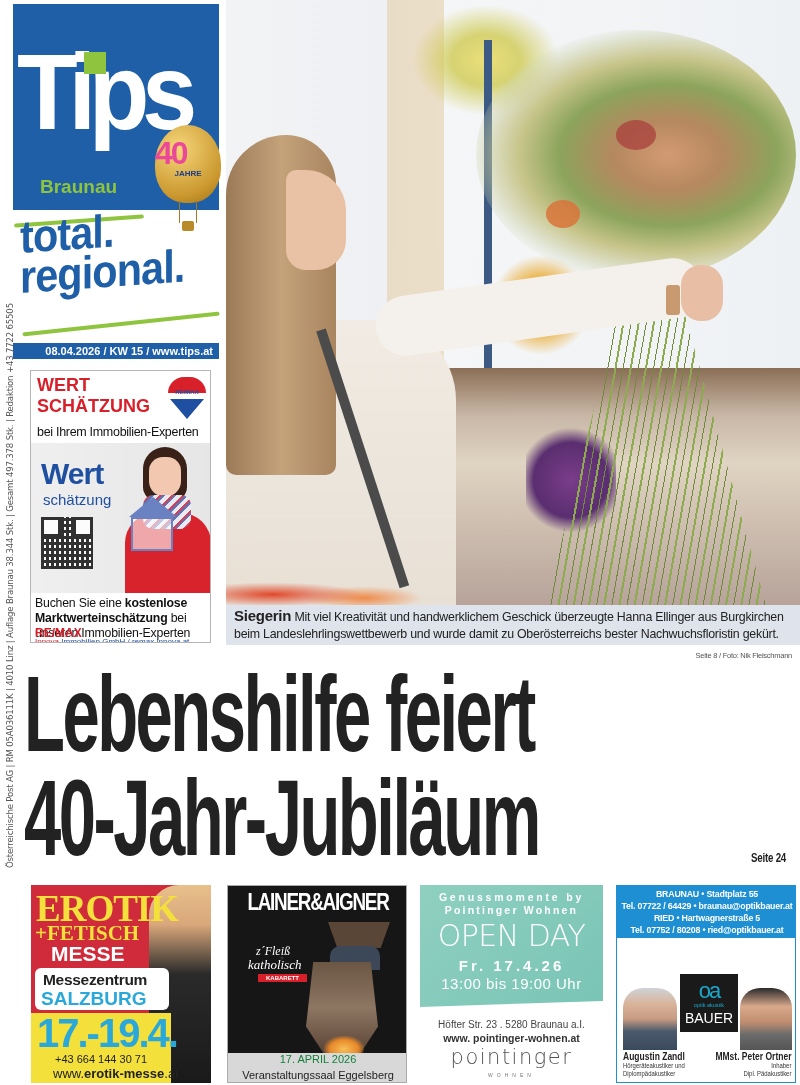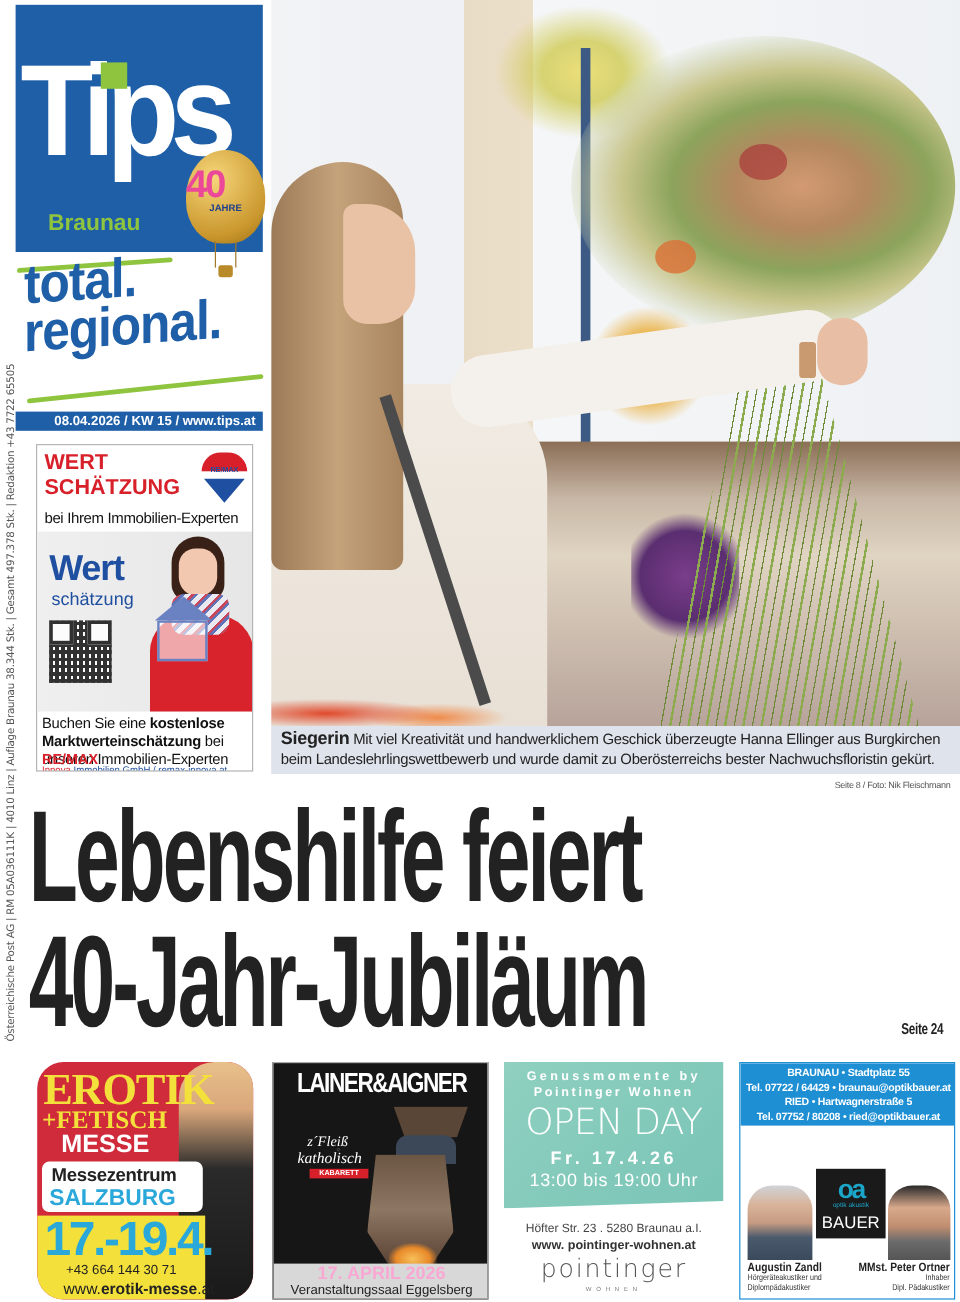--- a/index.html
+++ b/index.html
@@ -95,7 +95,7 @@
 
   
   .ad { position: absolute; top: 885px; height: 198px; overflow: hidden; }
-  .ad-erotik { left: 31px; width: 180px; background: #d02b3b; border-radius: 22px; }
+  .ad-erotik { left: 31px; width: 180px; background: #d02b3b; }
   .ad-erotik .t1 { position: absolute; left: 5px; top: 2px; font-family: "Liberation Serif", serif; font-weight: 700; color: #f4e03a; font-size: 37px; letter-spacing: -1px; }
   .ad-erotik .t2 { position: absolute; left: 4px; top: 36px; font-family: "Liberation Serif", serif; font-weight: 700; color: #f4e03a; font-size: 21px; letter-spacing: 0px; }
   .ad-erotik .t3 { position: absolute; left: 20px; top: 57px; font-weight: 700; color: #fff; font-size: 21px; }

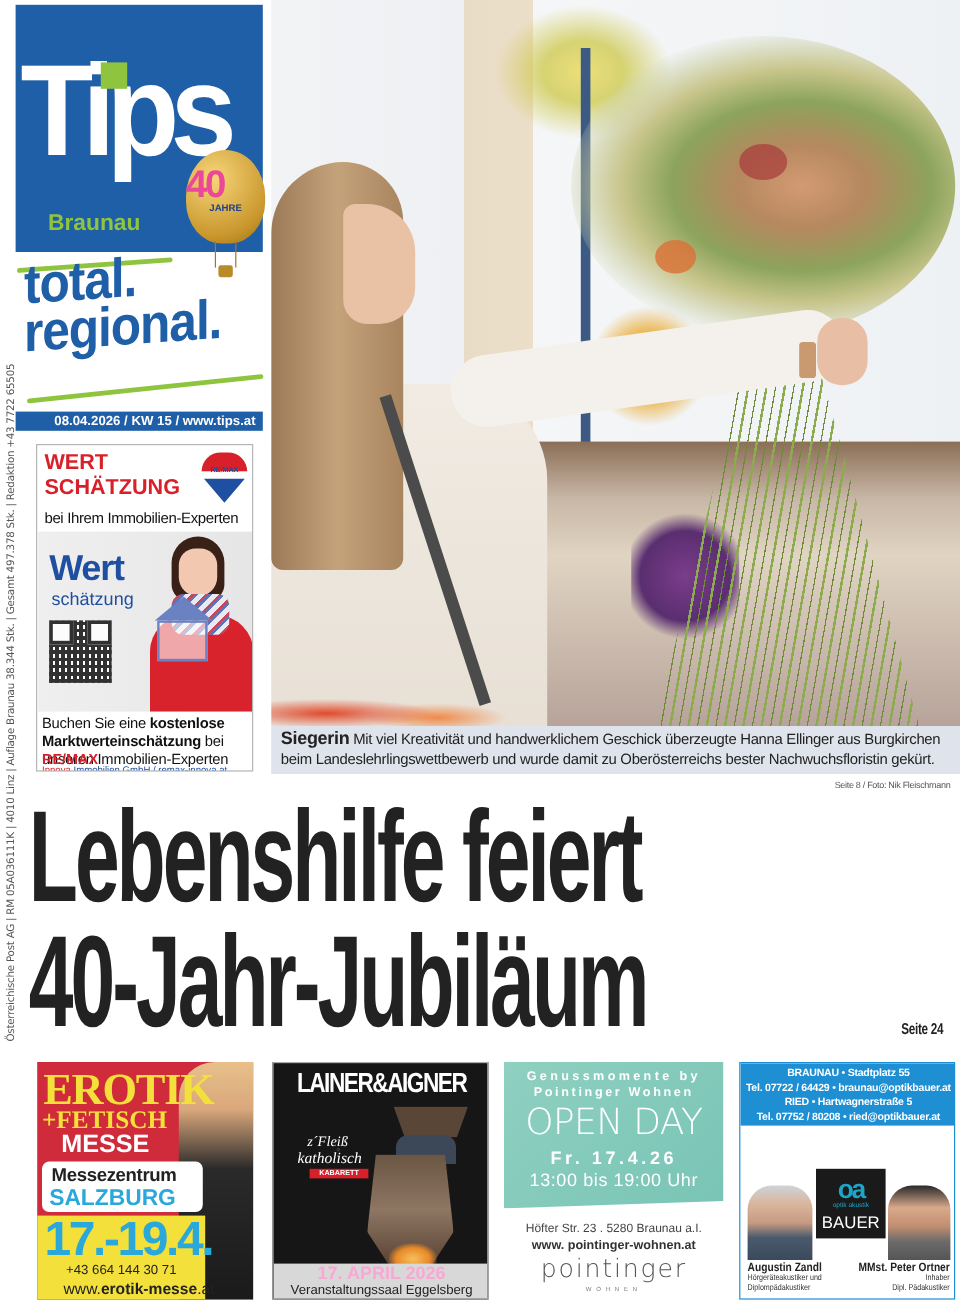--- a/index.html
+++ b/index.html
@@ -140,7 +140,7 @@
   .ad-bauer .hl { position: absolute; left: 0; width: 180px; text-align: center; color: #fff; font-size: 8.8px; font-weight: 700; letter-spacing: -0.2px; }
   .ad-bauer .big { position: absolute; left: 0; top: 56px; width: 180px; text-align: center; color: #1f8fd4; font-weight: 700; font-size: 23px; letter-spacing: 0.5px; }
   .ad-bauer .logo { position: absolute; left: 63px; top: 88px; width: 58px; height: 58px; background: #1a1a1a; }
-  .ad-bauer .logo .oa { position: absolute; left: 0; top: 4px; width: 58px; text-align: center; color: #1ba6c9; font-size: 22px; font-weight: 700; letter-spacing: -2px; }
+  .ad-bauer .logo .oa { position: absolute; left: 0; top: 4px; width: 58px; text-align: center; color: #1ba6c9; font-size: 22px; font-weight: 400; letter-spacing: -2px; }
   .ad-bauer .logo .small { position: absolute; left: 0; top: 28px; width: 58px; text-align: center; color: #1ba6c9; font-size: 5.5px; }
   .ad-bauer .logo .name { position: absolute; left: 0; top: 36px; width: 58px; text-align: center; color: #fff; font-size: 14px; }
   .ad-bauer .p1 { position: absolute; left: 6px; top: 102px; width: 54px; height: 62px; background: linear-gradient(180deg, #cfd3d8 0%, #d9b59c 25%, #c79b82 50%, #4a5a6c 70%, #3a4a5c 100%); border-radius: 20px 20px 0 0; }

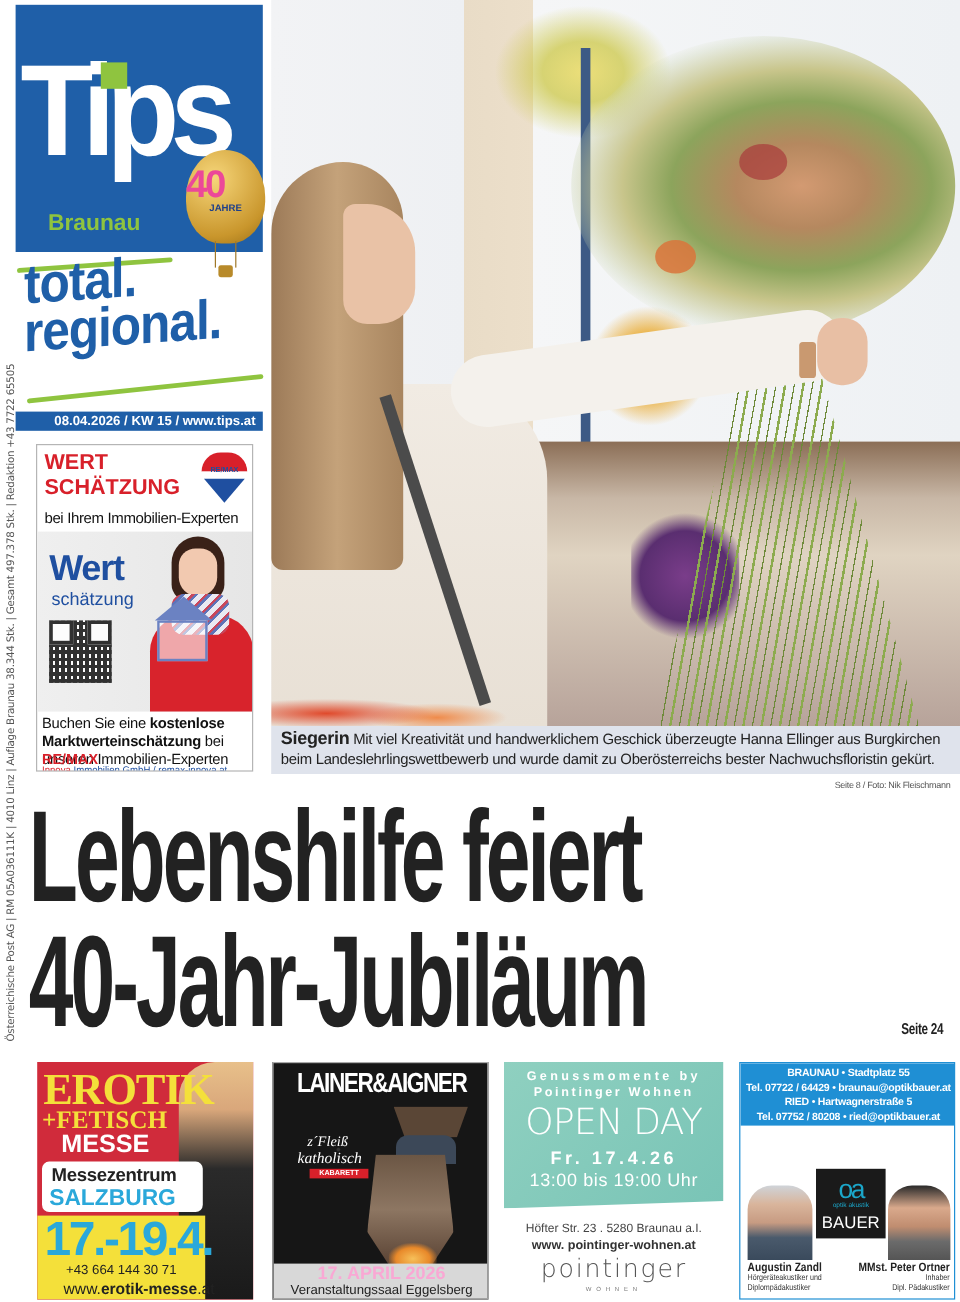--- a/index.html
+++ b/index.html
@@ -120,7 +120,7 @@
   .ad-lainer .sub2 { position: absolute; left: 20px; top: 71px; color: #fff; font-size: 13px; font-family: "Liberation Serif", serif; font-style: italic; }
   .ad-lainer .tag { position: absolute; left: 30px; top: 88px; background: #d8202a; color: #fff; font-size: 6px; font-weight: 700; padding: 1px 8px; }
   .ad-lainer .band { position: absolute; left: 0; top: 167px; width: 180px; height: 31px; background: #d8d8d8; }
-  .ad-lainer .date { position: absolute; left: 0; top: 167px; width: 180px; text-align: center; color: #f9a8d4; font-weight: 700; font-size: 15px; }
+  .ad-lainer .date { position: absolute; left: 0; top: 167px; width: 180px; text-align: center; color: #15803d; font-weight: 400; font-size: 11px; }
   .ad-lainer .place { position: absolute; left: 0; top: 183px; width: 180px; text-align: center; color: #222; font-size: 11px; }
 
   .ad-pointinger { left: 420px; width: 183px; background: #fff; }

